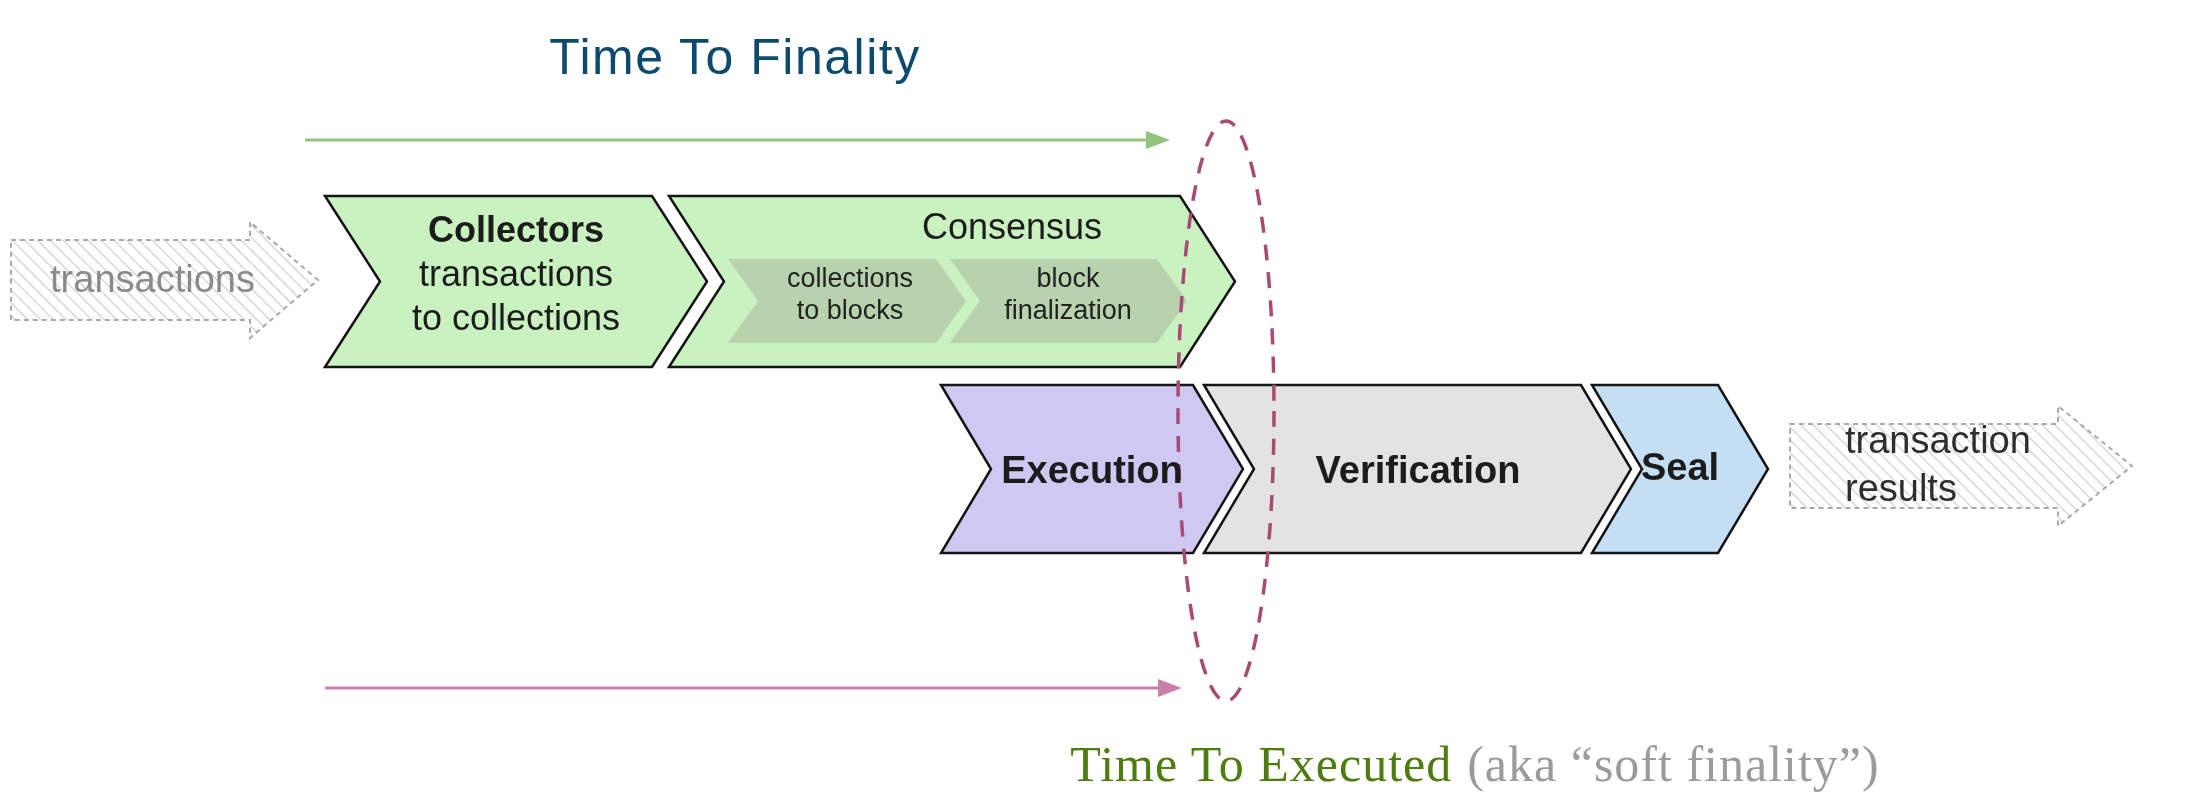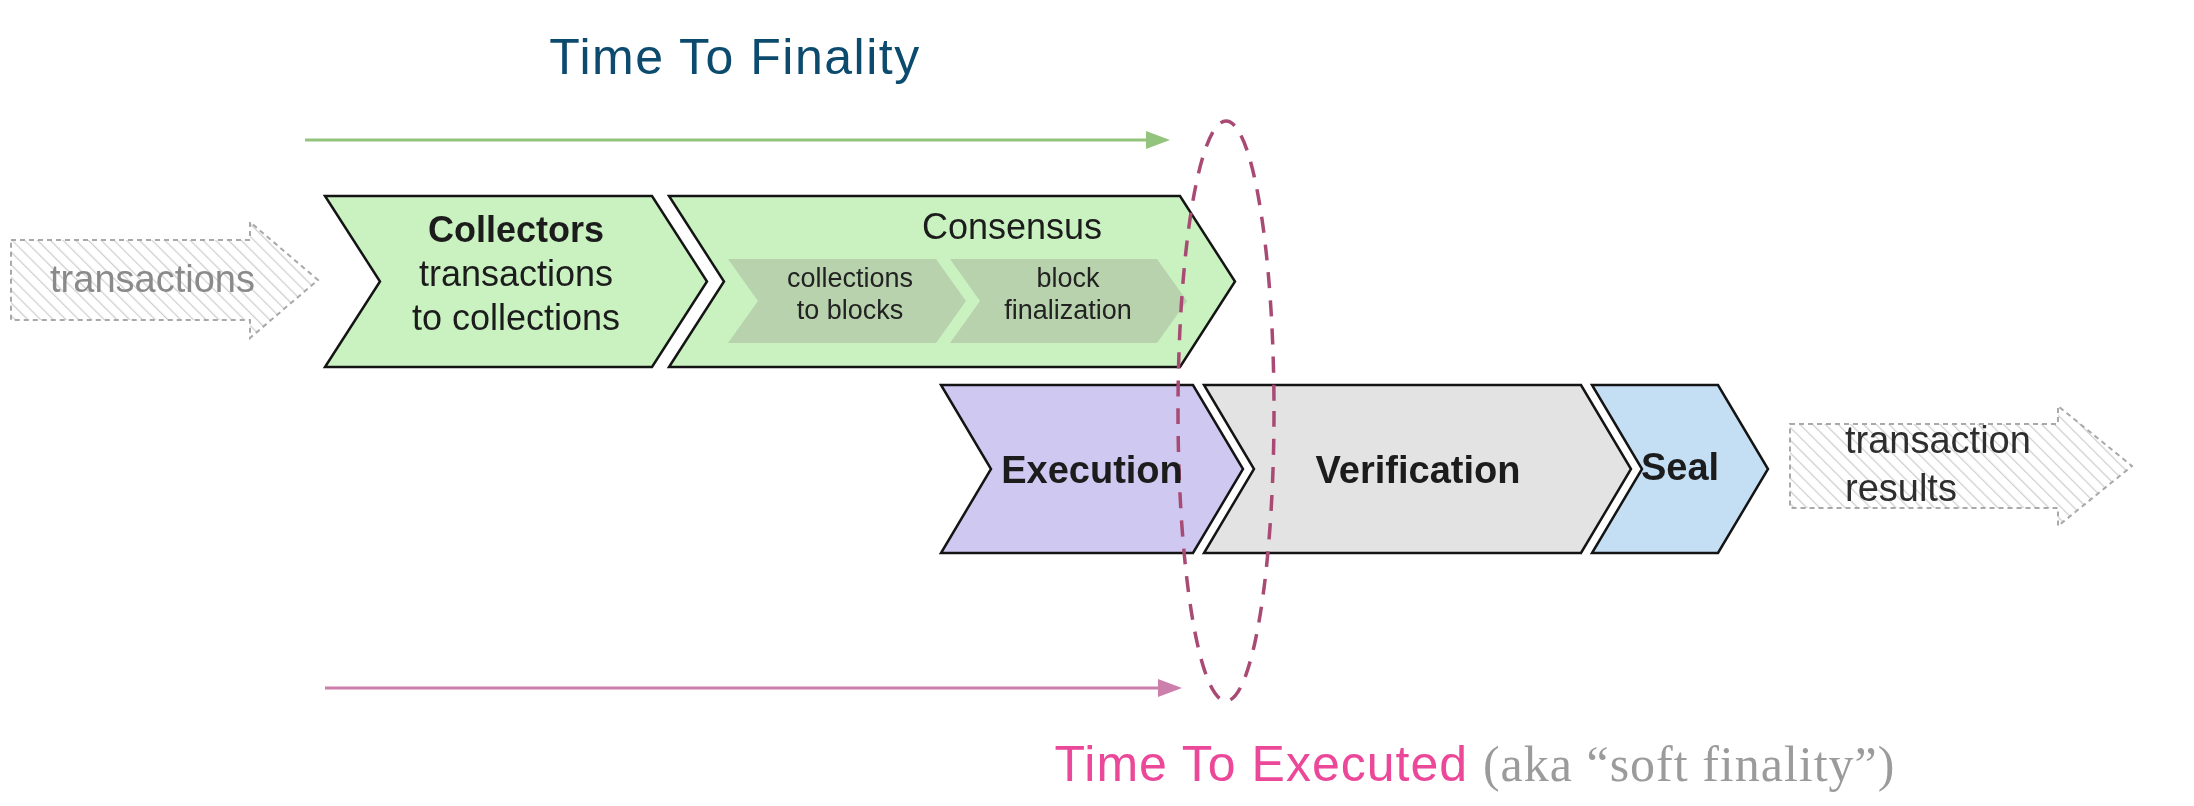--- a/index.html
+++ b/index.html
@@ -26,7 +26,7 @@
     font-size: 50px; letter-spacing: 1px;
     text-align: center; white-space: nowrap;
   }
-  .executed-main { color: #ec4899; }
+  .executed-main { color: #4d7c0f; font-family: Liberation Serif, serif; }
   .executed-note { color: #9b9b9b; font-family: Liberation Serif, serif; }
 
   .io-label { font-size: 38px; color: #8a8a8a; }

